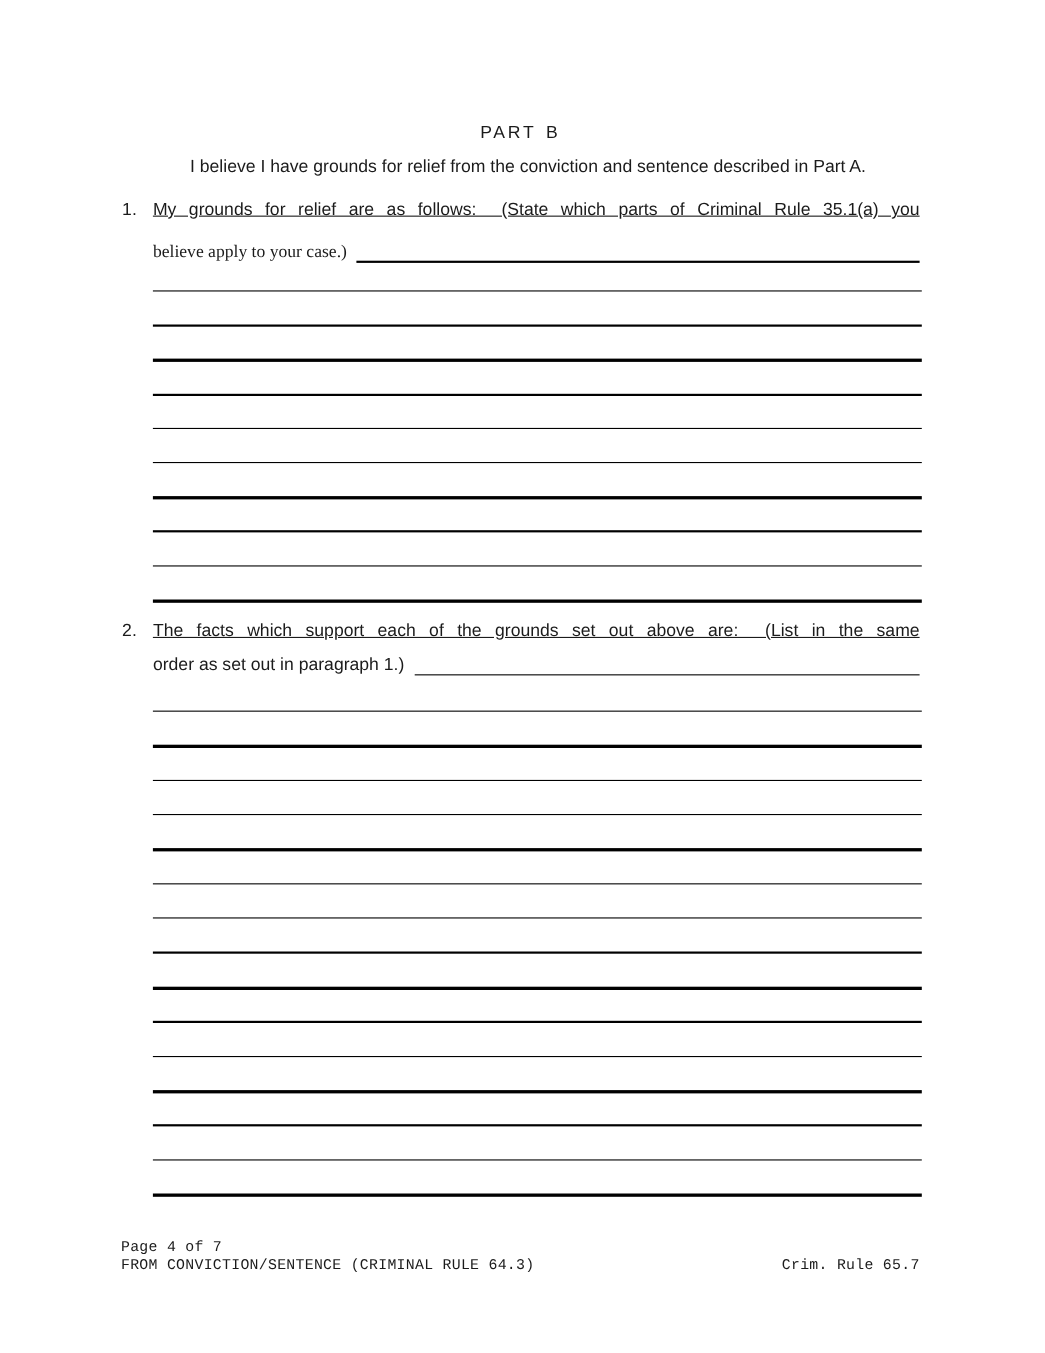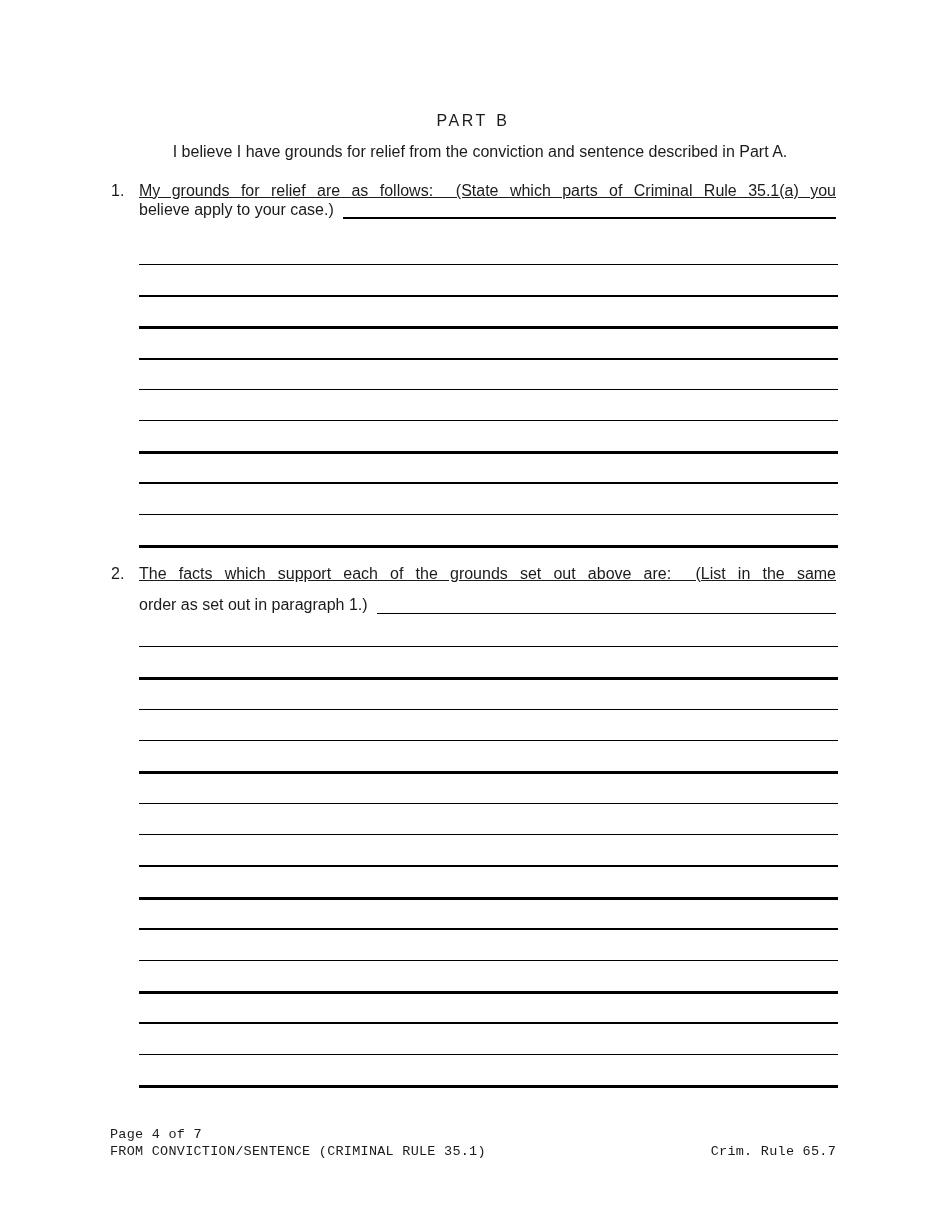--- a/index.html
+++ b/index.html
@@ -112,7 +112,7 @@
 
   <div class="abs item-number" style="top:181px;">1.</div>
   <div class="abs item-line-just" style="top:181px;">My grounds for relief are as follows:&nbsp; (State which parts of Criminal Rule 35.1(a) you</div>
-  <div class="abs item-line-fill" style="top:200px;">
+  <div class="abs item-line-fill" style="top:220px;font-family:Liberation Serif, serif;">
     <span class="txt">believe apply to your case.)</span>
     <span class="inline-blank"></span>
   </div>

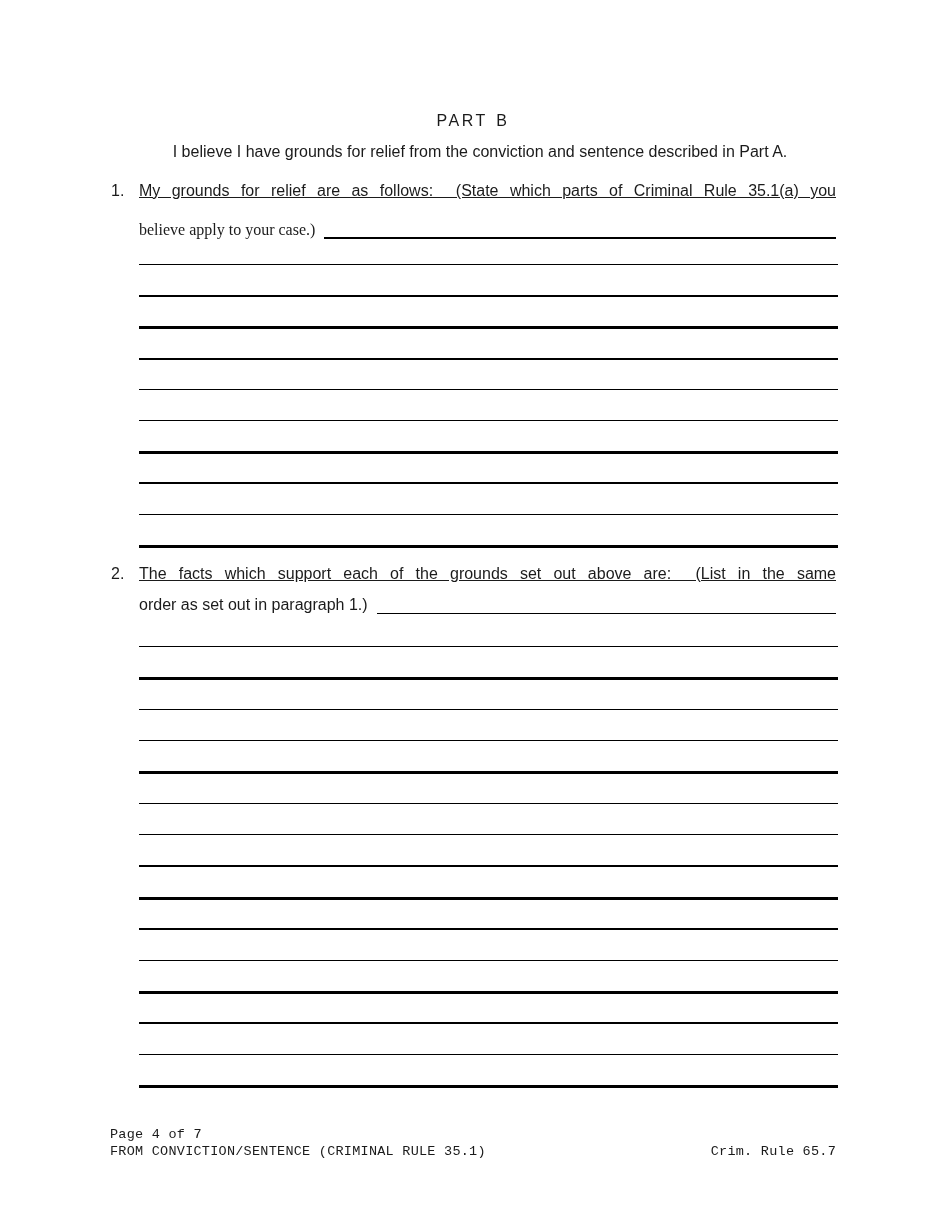--- a/index.html
+++ b/index.html
@@ -158,7 +158,7 @@
       <span>Page 4 of 7</span>
     </div>
     <div class="footer-row">
-      <span>FROM CONVICTION/SENTENCE (CRIMINAL RULE 35.1)</span>
+      <span>FROM CONVICTION/SENTENCE (CRIMINAL RULE 64.3)</span>
       <span>Crim. Rule 65.7</span>
     </div>
   </div>

